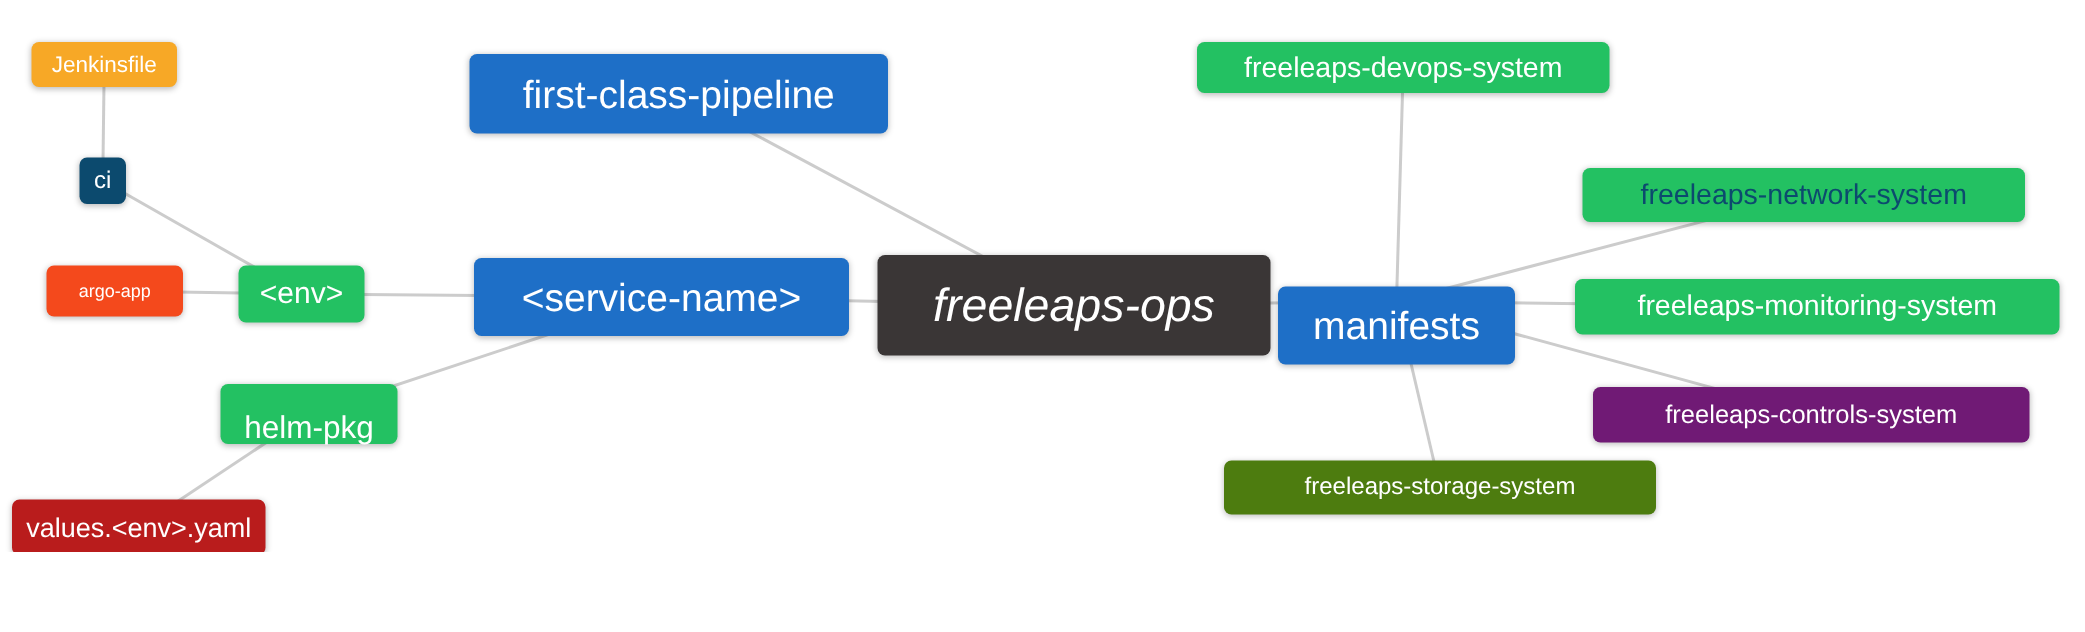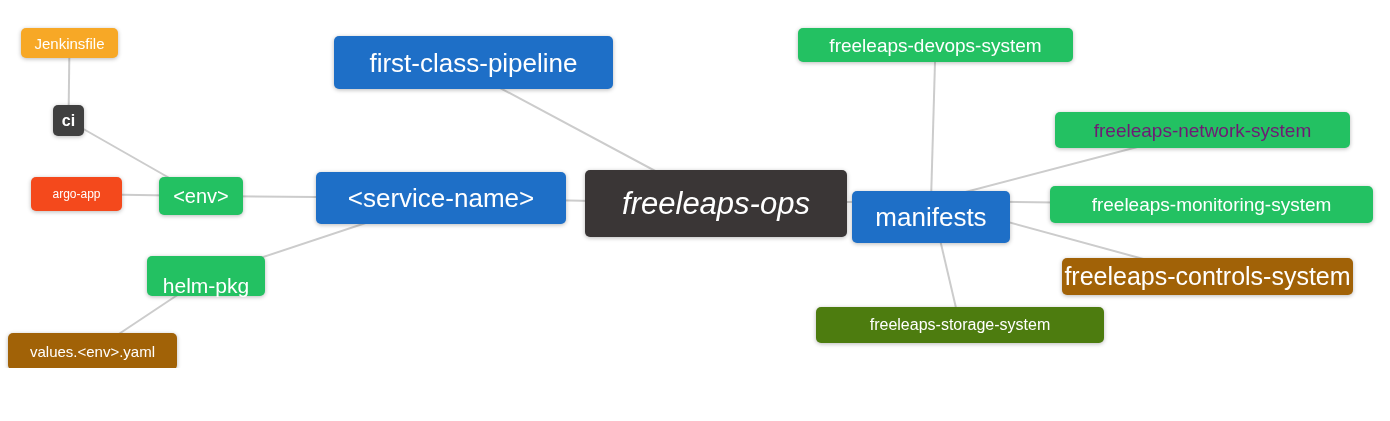--- a/index.html
+++ b/index.html
@@ -74,7 +74,7 @@
     <div class="node" style="left: 8px; top: 333px; width: 169px; height: 37px; font-size: 15px; background: #a16207; color: rgb(255, 255, 255);">
       <span>values.&lt;env&gt;.yaml</span>
     </div>
-    <div class="node" style="left: 313px; top: 36px; width: 279px; height: 53px; font-size: 26px; background: rgb(30, 111, 199); color: rgb(255, 255, 255); margin-left: 21px;">
+    <div class="node" style="left: 313px; top: 36px; width: 279px; height: 53px; font-size: 26px; background: rgb(30, 111, 199); color: rgb(255, 255, 255);">
       <span>first-class-pipeline</span>
     </div>
     <div class="node" style="left: 316px; top: 172px; width: 250px; height: 52px; font-size: 26px; background: rgb(30, 111, 199); color: rgb(255, 255, 255);">

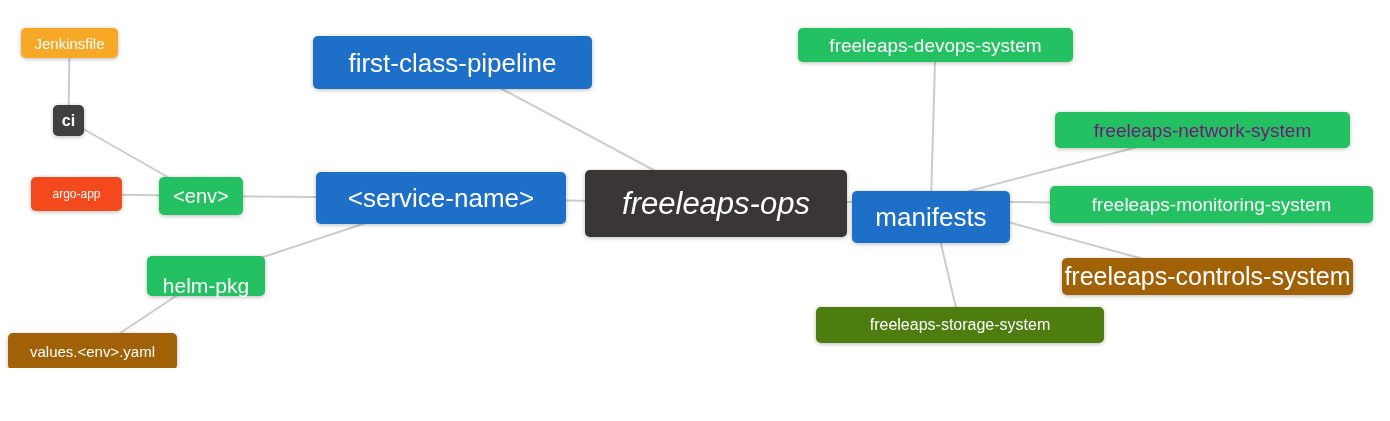--- a/index.html
+++ b/index.html
@@ -59,7 +59,7 @@
 <div class="node" style="left: 21px; top: 28px; width: 97px; height: 30px; font-size: 15px; background: rgb(247, 168, 38); color: rgb(255, 255, 255);">
       <span>Jenkinsfile</span>
     </div>
-    <div class="node" style="left: 53px; top: 105px; width: 31px; height: 31px; font-size: 16px; background: #404040; color: rgb(255, 255, 255); font-weight: bold;">
+    <div class="node" style="left: 53px; top: 105px; width: 31px; height: 31px; font-size: 16px; background: #0c4a6e; color: rgb(255, 255, 255);">
       <span>ci</span>
     </div>
     <div class="node" style="left: 31px; top: 177px; width: 91px; height: 34px; font-size: 12px; background: rgb(244, 73, 28); color: rgb(255, 255, 255);">

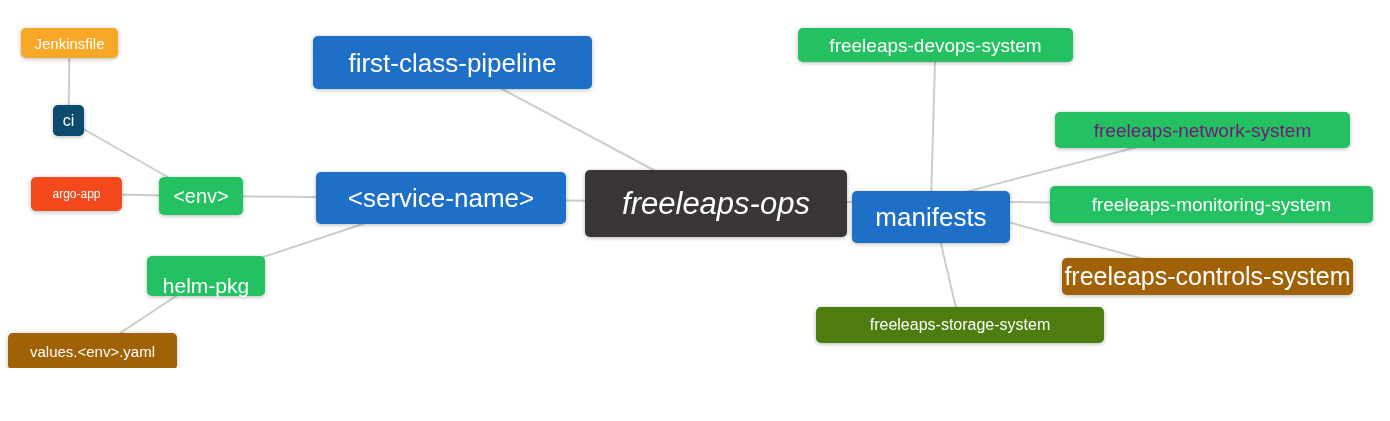--- a/index.html
+++ b/index.html
@@ -89,7 +89,7 @@
     <div class="node" style="left: 798px; top: 28px; width: 275px; height: 34px; font-size: 19px; background: rgb(35, 193, 98); color: rgb(255, 255, 255); text-align: right;">
       <span>freeleaps-devops-system</span>
     </div>
-    <div class="node" style="left: 1055px; top: 112px; width: 295px; height: 36px; font-size: 19px; background: rgb(35, 193, 98); color: #701a75;">
+    <div class="node" style="left: 1055px; top: 112px; width: 295px; height: 36px; font-size: 19px; background: rgb(35, 193, 98); color: #0c4a6e;">
       <span>freeleaps-network-system</span>
     </div>
     <div class="node" style="left: 1050px; top: 186px; width: 323px; height: 37px; font-size: 19px; background: rgb(35, 193, 98); color: rgb(255, 255, 255);">

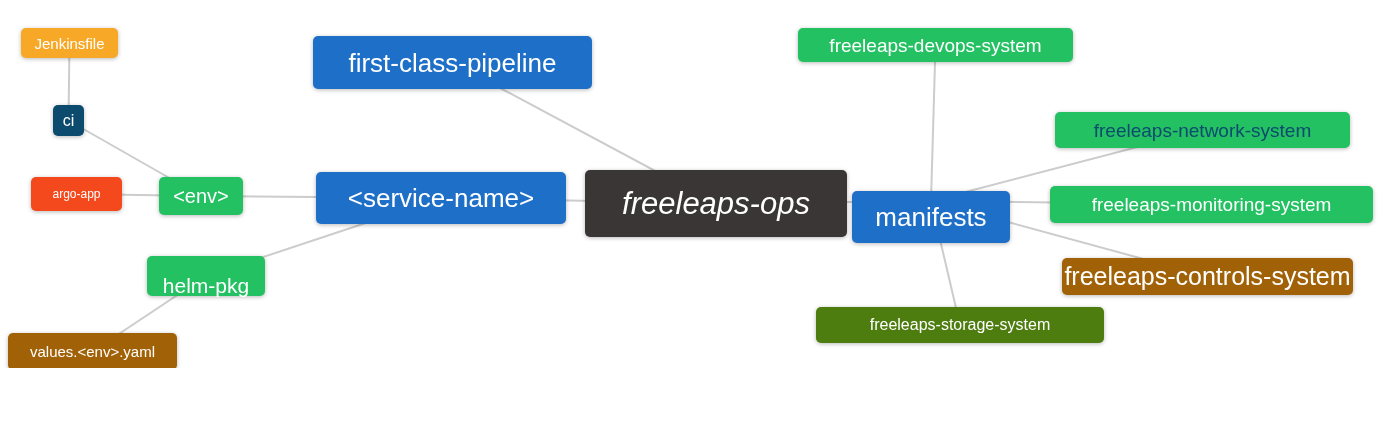--- a/index.html
+++ b/index.html
@@ -95,7 +95,7 @@
     <div class="node" style="left: 1050px; top: 186px; width: 323px; height: 37px; font-size: 19px; background: rgb(35, 193, 98); color: rgb(255, 255, 255);">
       <span>freeleaps-monitoring-system</span>
     </div>
-    <div class="node" style="left: 1062px; top: 258px; width: 291px; height: 37px; font-size: 25px; background: #a16207; color: rgb(255, 255, 255);">
+    <div class="node" style="left: 1062px; top: 258px; width: 291px; height: 37px; font-size: 17px; background: #701a75; color: rgb(255, 255, 255);">
       <span>freeleaps-controls-system</span>
     </div>
     <div class="node" style="left: 816px; top: 307px; width: 288px; height: 36px; font-size: 16px; background: #4d7c0f; color: rgb(255, 255, 255);">

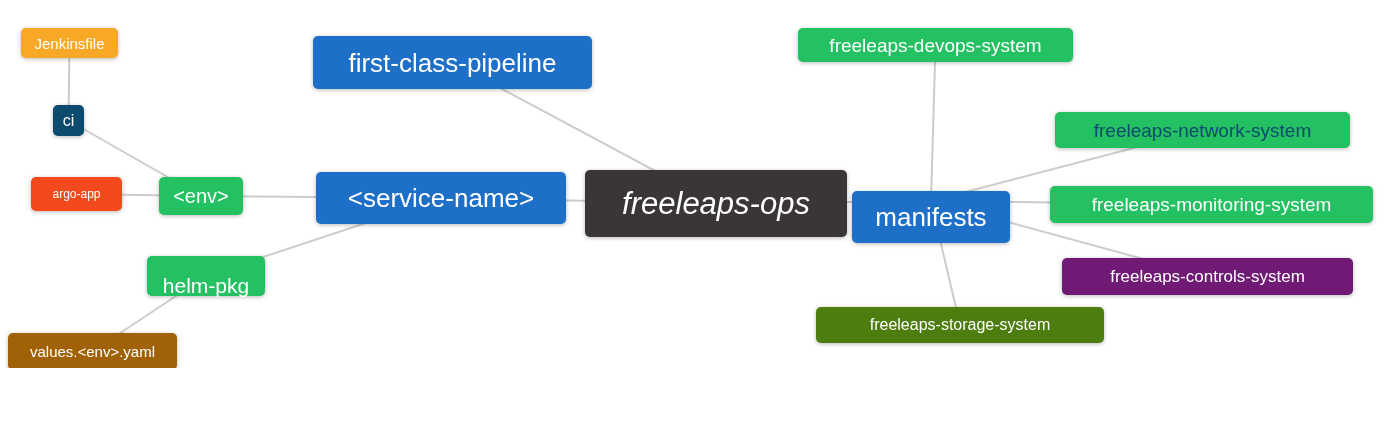--- a/index.html
+++ b/index.html
@@ -71,7 +71,7 @@
     <div class="node" style="left: 147px; top: 256px; width: 118px; height: 40px; font-size: 21px; background: rgb(35, 193, 98); color: rgb(255, 255, 255); align-items: flex-end;">
       <span>helm-pkg</span>
     </div>
-    <div class="node" style="left: 8px; top: 333px; width: 169px; height: 37px; font-size: 15px; background: #a16207; color: rgb(255, 255, 255);">
+    <div class="node" style="left: 8px; top: 333px; width: 169px; height: 37px; font-size: 18px; background: #b91c1c; color: rgb(255, 255, 255);">
       <span>values.&lt;env&gt;.yaml</span>
     </div>
     <div class="node" style="left: 313px; top: 36px; width: 279px; height: 53px; font-size: 26px; background: rgb(30, 111, 199); color: rgb(255, 255, 255);">

